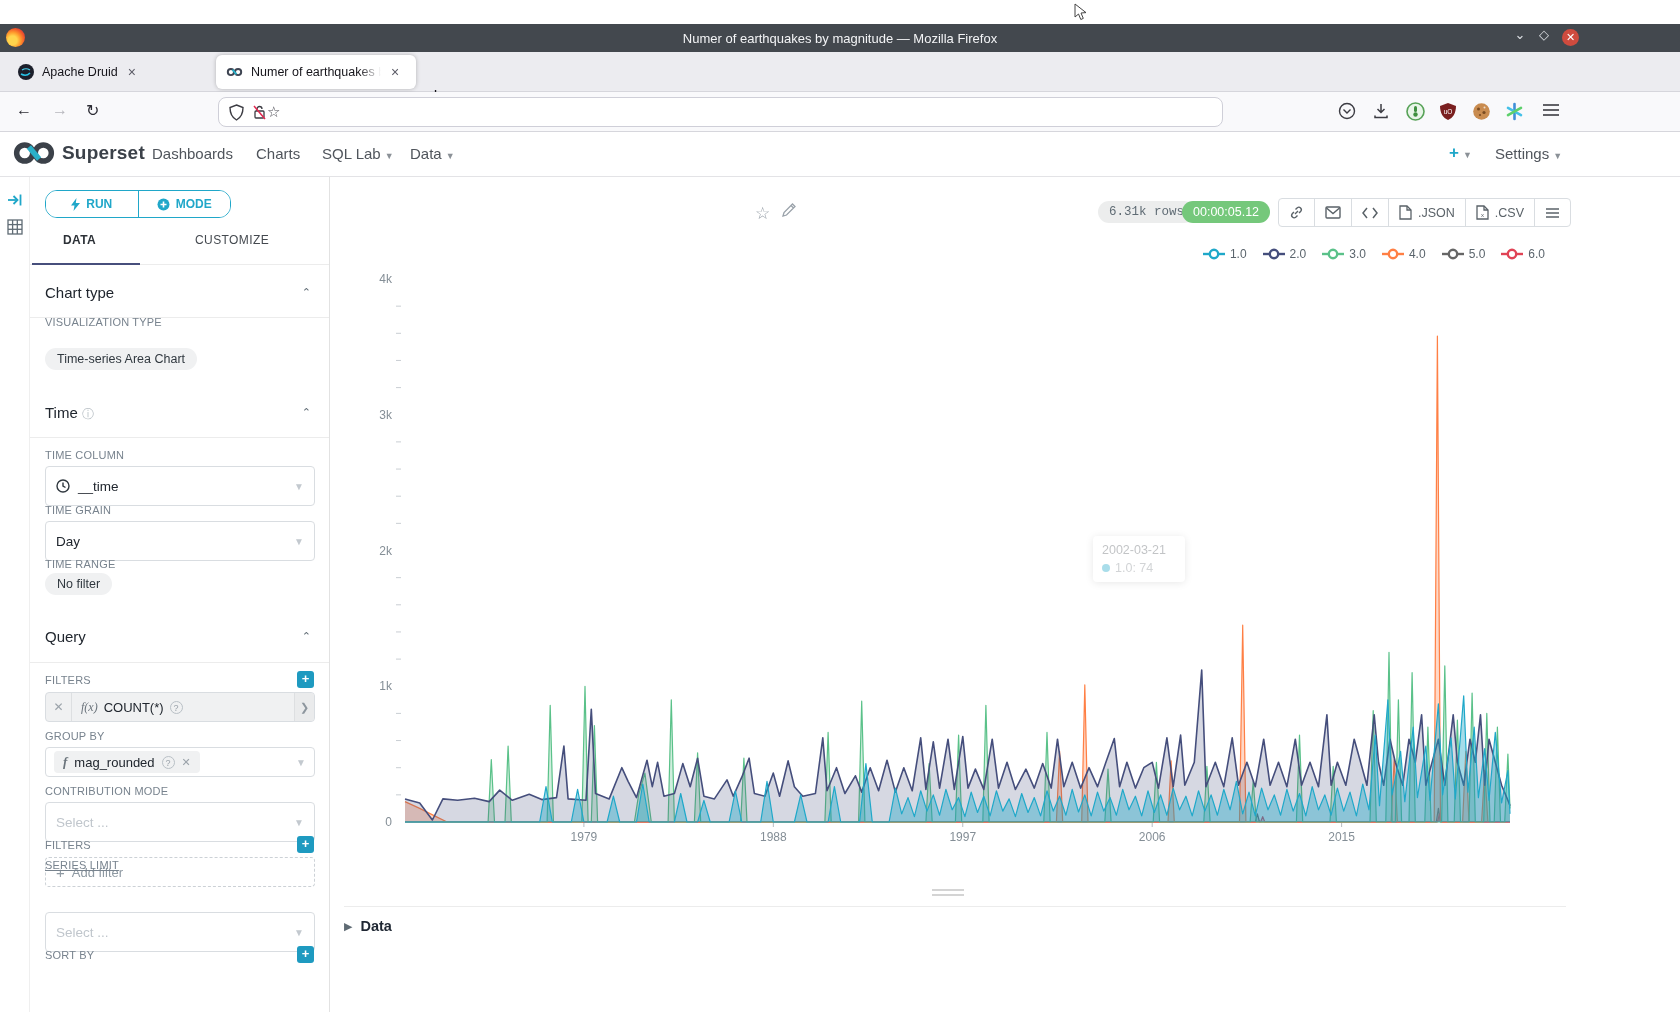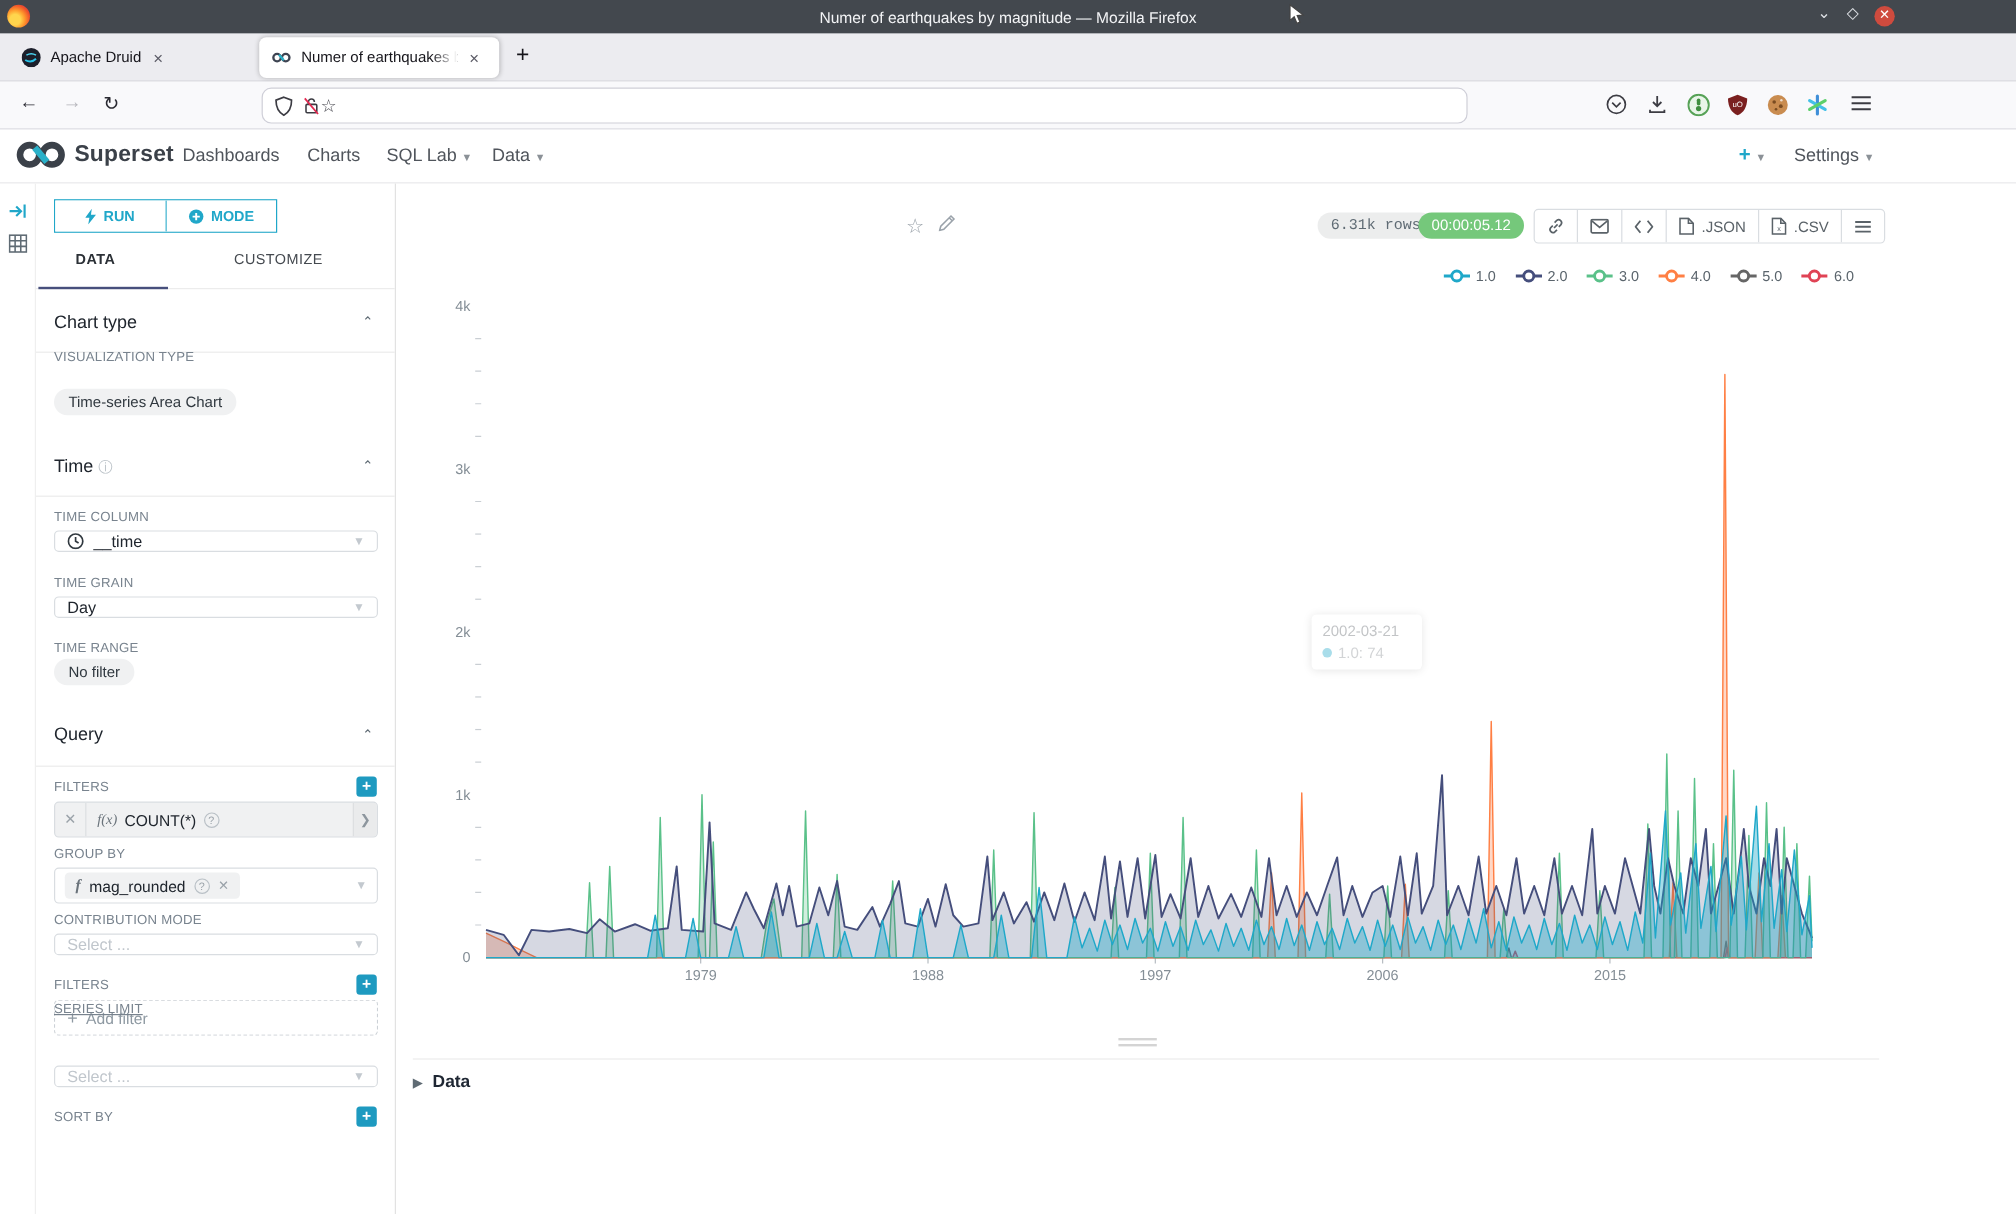--- a/index.html
+++ b/index.html
@@ -5,7 +5,7 @@
   html,body{margin:0;padding:0;background:#d8d8d8;}
   *{box-sizing:border-box;font-family:"Liberation Sans","DejaVu Sans",sans-serif;}
   #stage{position:relative;width:1680px;height:1012px;background:#fff;overflow:hidden;}
-  .abs{position:absolute;}
+  .abs{position:absolute;margin-top:24px;}
   
   #titlebar{left:0;top:0;width:1680px;height:28px;background:#43484e;display:flex;align-items:center;}
   #titlebar .wtitle{position:absolute;left:0;right:0;text-align:center;color:#f3f4f6;font-size:13px;}

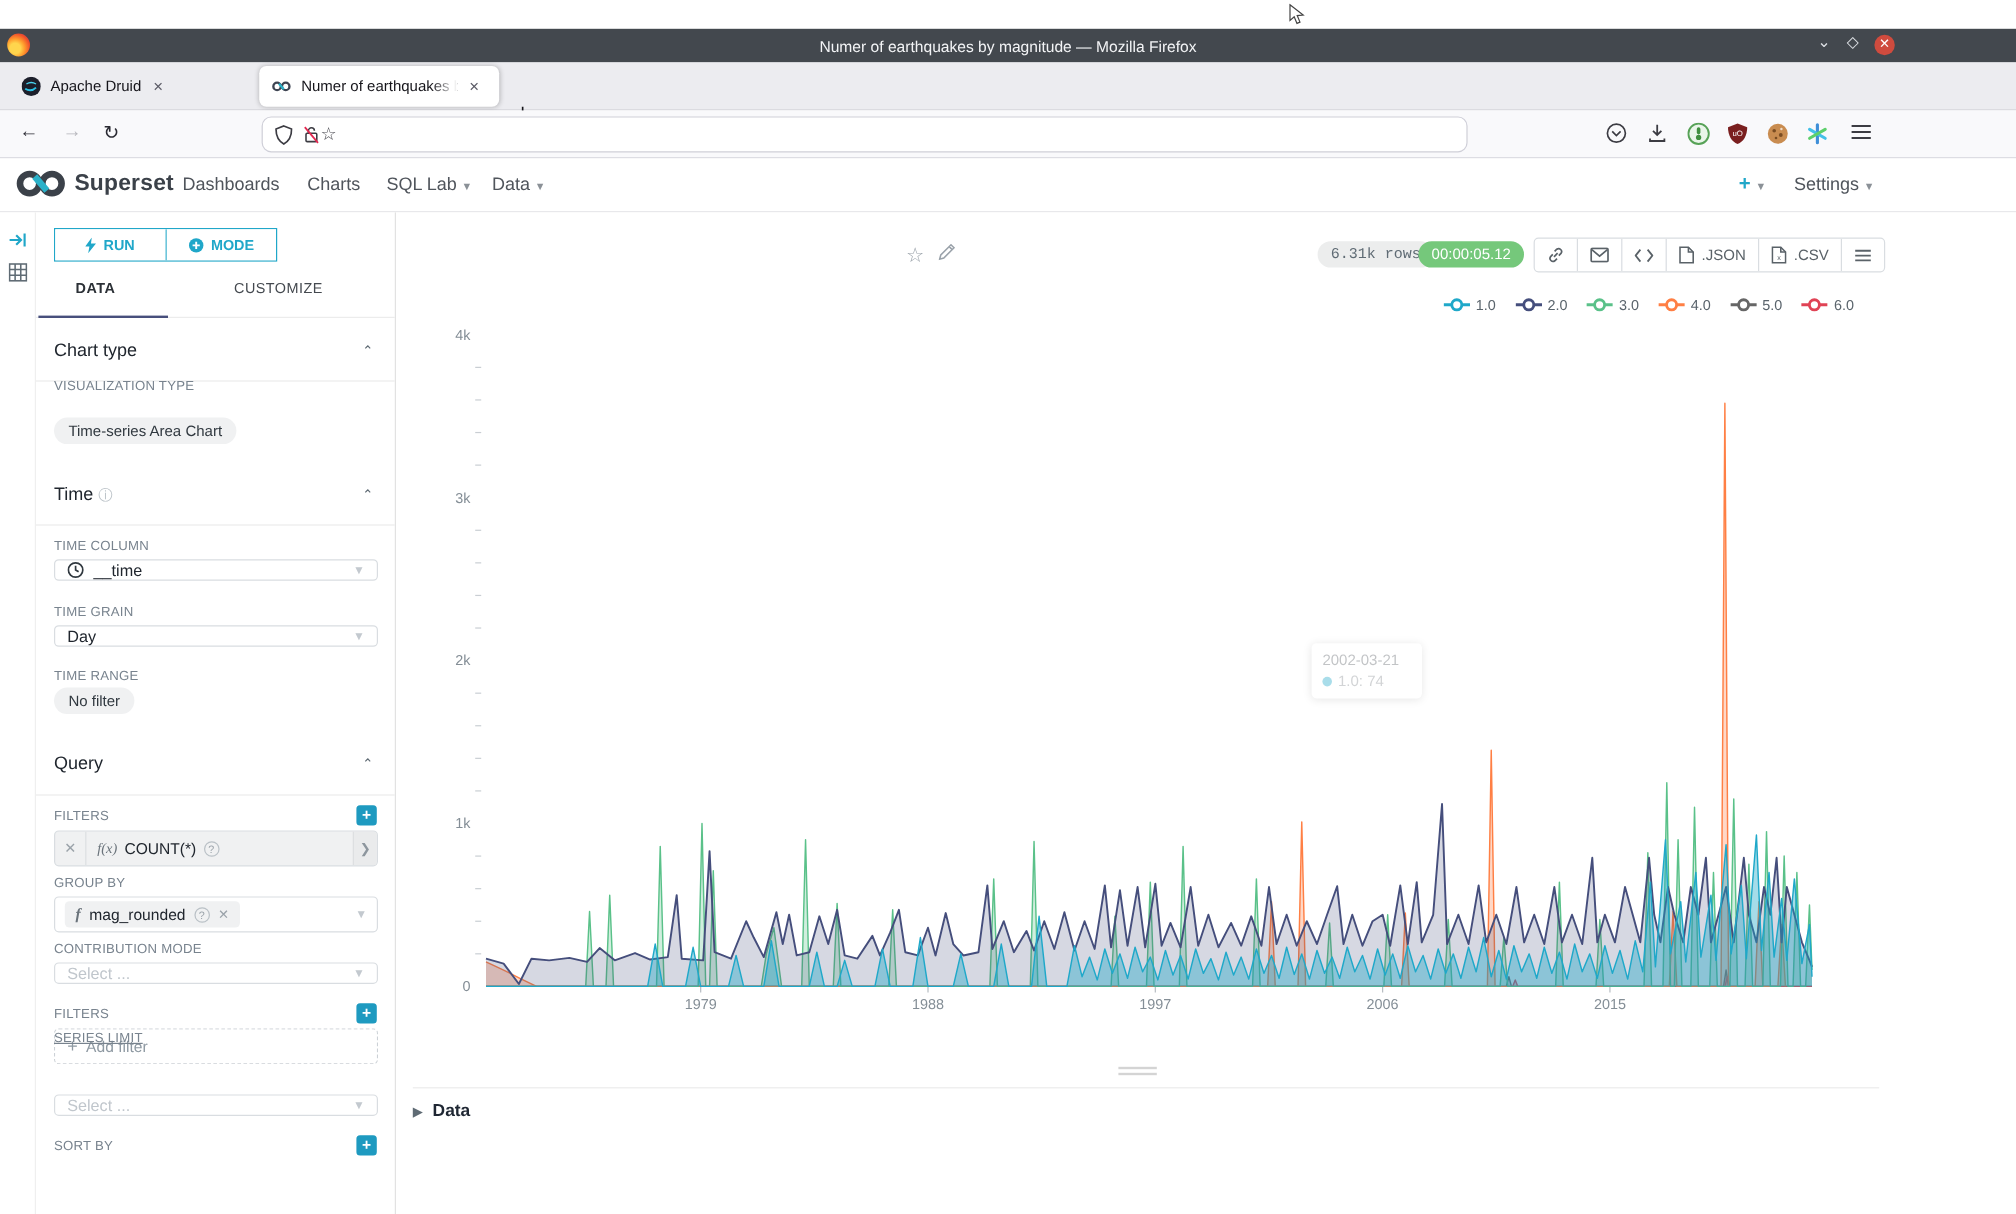--- a/index.html
+++ b/index.html
@@ -38,7 +38,7 @@
   
   #rail{left:0;top:153px;width:30px;height:859px;background:#fff;border-right:1px solid #efefef;}
   #panel{left:30px;top:153px;width:300px;height:859px;background:#fff;border-right:1px solid #e2e2e2;overflow:hidden;}
-  .runsave{position:absolute;left:15px;top:13px;width:186px;height:28px;display:flex;border:1px solid #20a7c9;border-radius:0;overflow:hidden;justify-content:flex-end;}
+  .runsave{position:absolute;left:15px;top:13px;width:186px;height:28px;display:flex;border:1px solid #20a7c9;border-radius:12px;overflow:hidden;justify-content:flex-end;}
   .runsave>div{flex:1;display:flex;align-items:center;justify-content:center;gap:6px;color:#20a7c9;font-size:12px;font-weight:700;background:#fff;}
   .runsave>div:first-child{border-right:1px solid #20a7c9;}
   .ptab{position:absolute;top:56px;font-size:12px;font-weight:600;color:#2c3137;letter-spacing:.4px;}

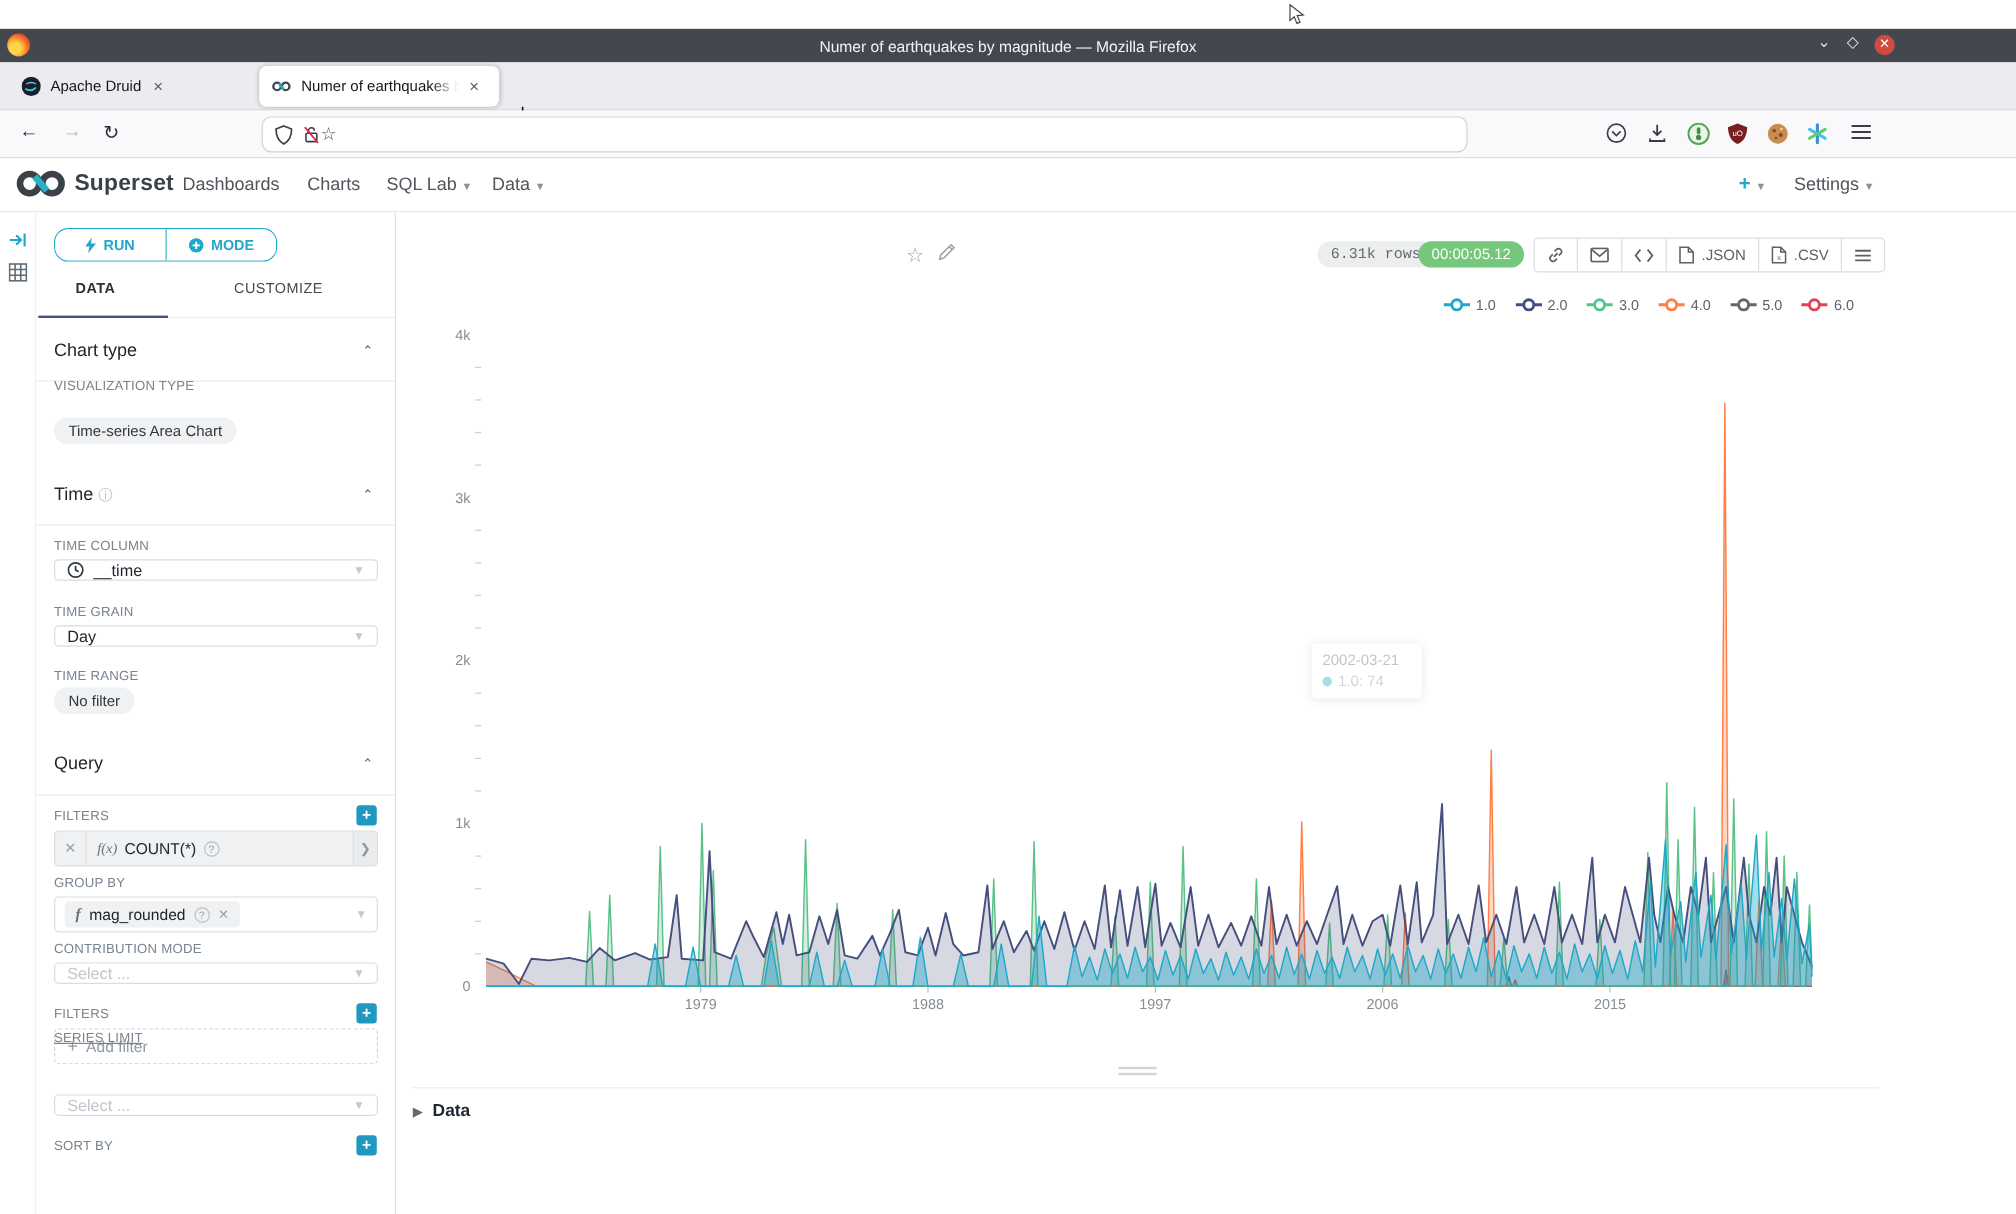--- a/index.html
+++ b/index.html
@@ -49,7 +49,7 @@
   .sect-div{position:absolute;left:0;width:300px;height:1px;background:#ececec;}
   .ctl-label{position:absolute;left:15px;font-size:11px;color:#78838e;letter-spacing:.2px;}
   .pill{position:absolute;left:15px;background:#f0f1f2;border-radius:12px;padding:4px 12px;font-size:12.5px;color:#30383f;}
-  .sel{position:absolute;left:15px;width:270px;height:18px;border:1px solid #d9dde1;border-radius:4px;background:#fff;display:flex;align-items:center;padding:0 10px;font-size:13.5px;color:#20262e;}
+  .sel{position:absolute;left:15px;width:270px;height:40px;border:1px solid #d9dde1;border-radius:4px;background:#fff;display:flex;align-items:center;padding:0 10px;font-size:13.5px;color:#20262e;}
   .sel .chev{margin-left:auto;color:#c3c9cf;font-size:10px;}
   .sel .ph{color:#c0c6cc;}
   .plusbtn{position:absolute;left:267px;width:17px;height:17px;background:#1e9ac0;border-radius:3px;color:#fff;font-size:13px;line-height:16px;text-align:center;font-weight:700;}

